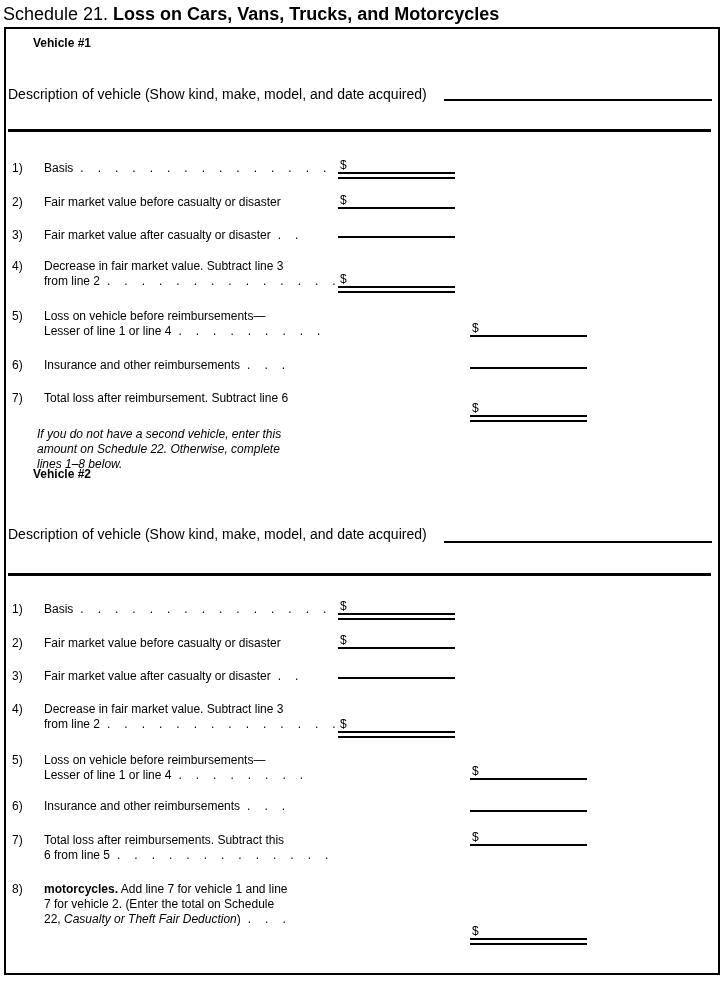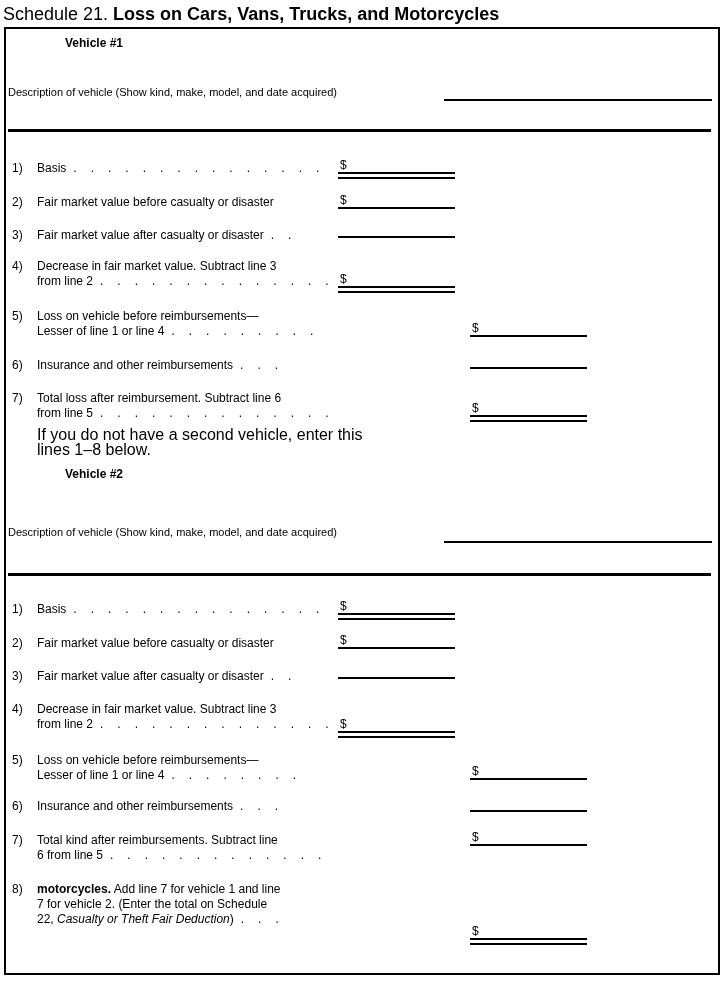--- a/index.html
+++ b/index.html
@@ -18,7 +18,7 @@
     box-sizing:border-box; border:2px solid #000;
   }
 
-  .vh { position:absolute; left:33px; font-size:12px; font-weight:bold; white-space:nowrap;margin-left:32px; }
+  .vh { position:absolute; left:33px; font-size:12px; font-weight:bold; white-space:nowrap; }
 
   .desc-label { position:absolute; left:8px; font-size:11px; white-space:nowrap; }
   .desc-line  { position:absolute; left:444px; width:268px; height:15px; border-bottom:2px solid #000; }

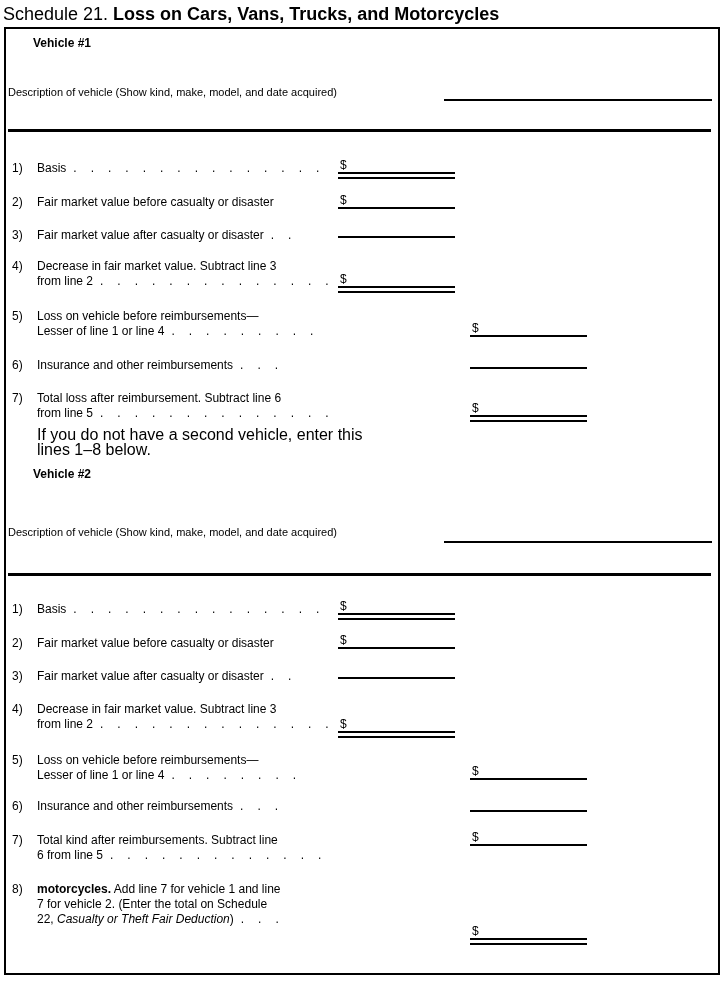--- a/index.html
+++ b/index.html
@@ -20,7 +20,7 @@
 
   .vh { position:absolute; left:33px; font-size:12px; font-weight:bold; white-space:nowrap; }
 
-  .desc-label { position:absolute; left:8px; font-size:11px; white-space:nowrap; }
+  .desc-label { position:absolute; left:8px; font-size:14px; white-space:nowrap; }
   .desc-line  { position:absolute; left:444px; width:268px; height:15px; border-bottom:2px solid #000; }
 
   .hrule { position:absolute; left:8px; width:703px; height:3px; background:#000; }

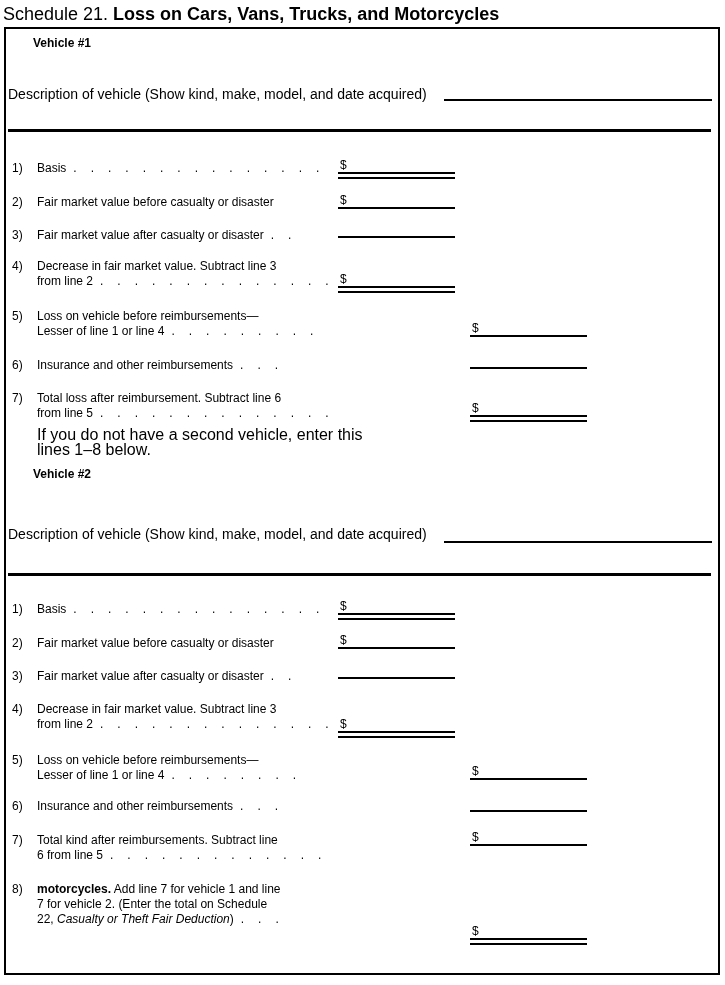--- a/index.html
+++ b/index.html
@@ -27,7 +27,7 @@
 
   .row { position:absolute; left:12px; font-size:12px; line-height:15px; }
   .row .num { position:absolute; left:0; top:0; }
-  .row .lines { margin-left:25px; }
+  .row .lines { margin-left:32px; }
   .row .ln { white-space:nowrap; }
   .dots { letter-spacing:14px; margin-left:7px; }
 

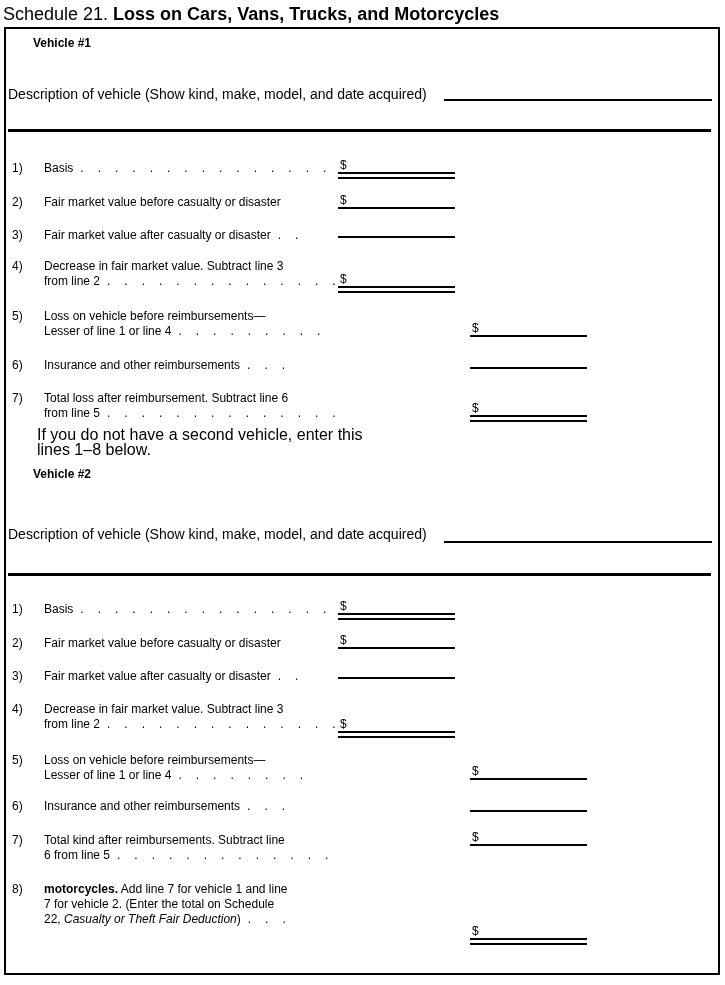--- a/index.html
+++ b/index.html
@@ -121,7 +121,6 @@
     <span class="num">7)</span>
     <div class="lines">
       <div class="ln"><span>Total loss after reimbursement. Subtract line 6</span></div>
-      <div class="ln"><span>from line 5</span><span class="dots">..............</span></div>
     </div>
   </div>
   <div class="amt col2 double" style="top:399px">

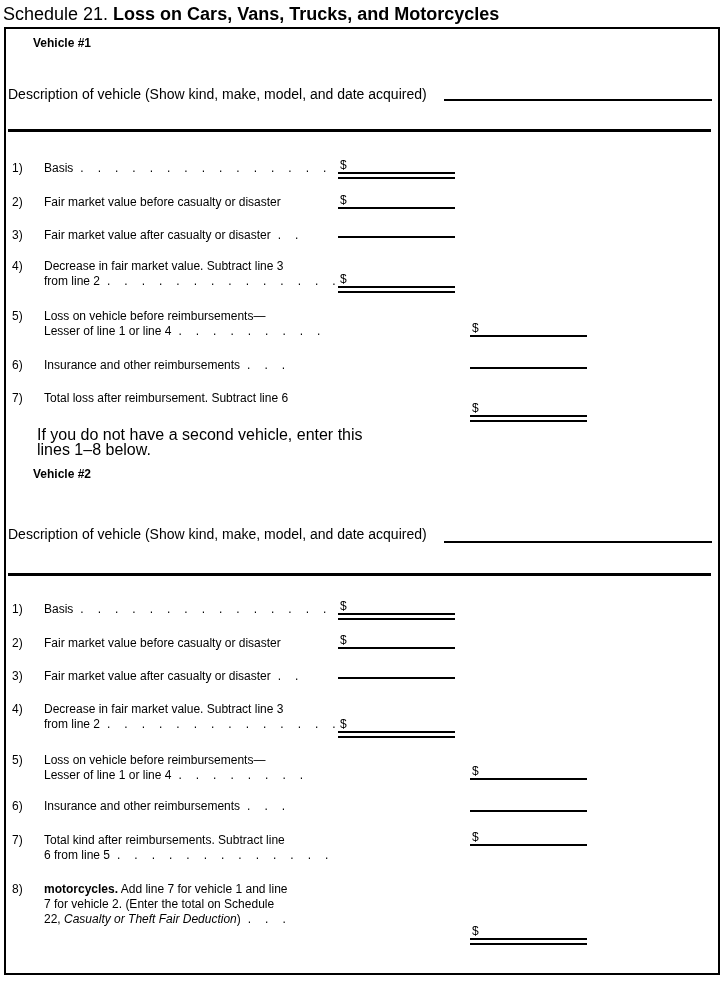--- a/index.html
+++ b/index.html
@@ -31,7 +31,7 @@
   .row .ln { white-space:nowrap; }
   .dots { letter-spacing:14px; margin-left:7px; }
 
-  .note { position:absolute; left:37px; font-size:16px; line-height:15px; white-space:nowrap; }
+  .note { position:absolute; left:37px; font-size:12px; line-height:15px; white-space:nowrap;font-style:italic; }
 
   .amt { position:absolute; width:117px; height:16px; box-sizing:content-box; }
   .amt.col1 { left:338px; }

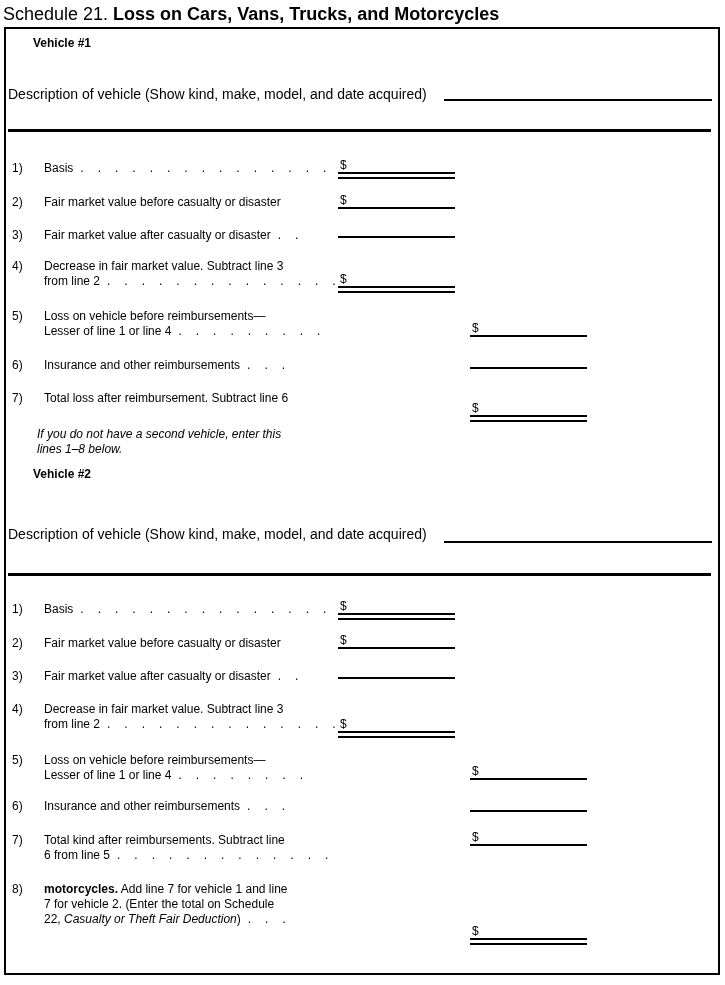--- a/index.html
+++ b/index.html
@@ -129,6 +129,7 @@
 
   <div class="note" style="top:427px">
     <div>If you do not have a second vehicle, enter this</div>
+    <div>amount on Schedule 22. Otherwise, complete</div>
     <div>lines 1–8 below.</div>
   </div>
 

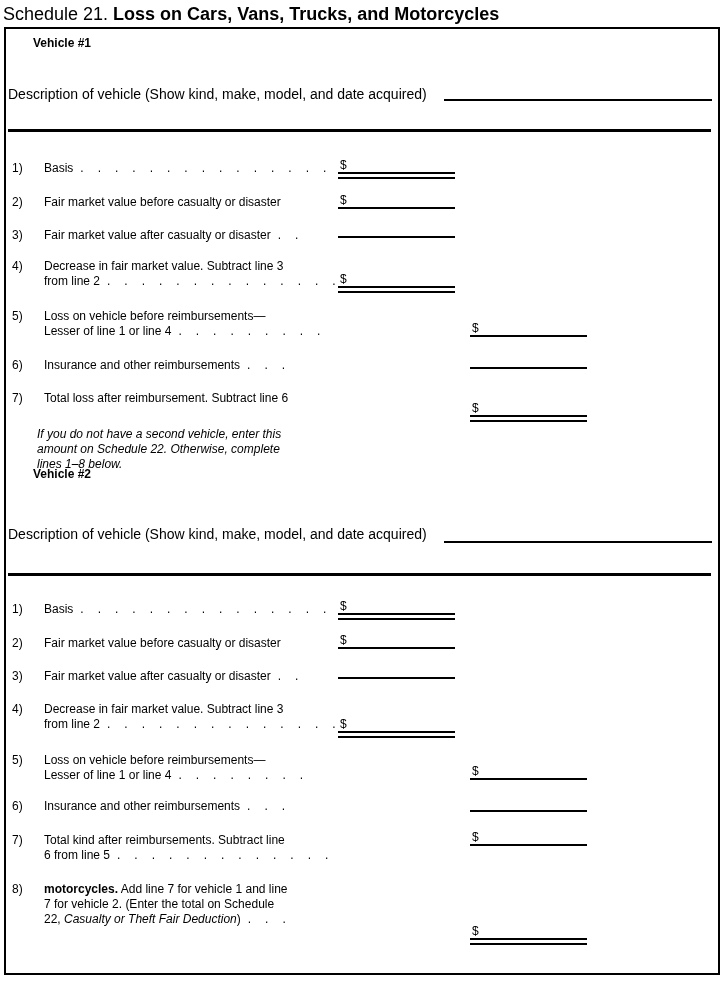--- a/index.html
+++ b/index.html
@@ -201,7 +201,7 @@
   <div class="row" style="top:833px">
     <span class="num">7)</span>
     <div class="lines">
-      <div class="ln"><span>Total kind after reimbursements. Subtract line</span></div>
+      <div class="ln"><span>Total loss after reimbursements. Subtract this</span></div>
       <div class="ln"><span>6 from line 5</span><span class="dots">.............</span></div>
     </div>
   </div>

